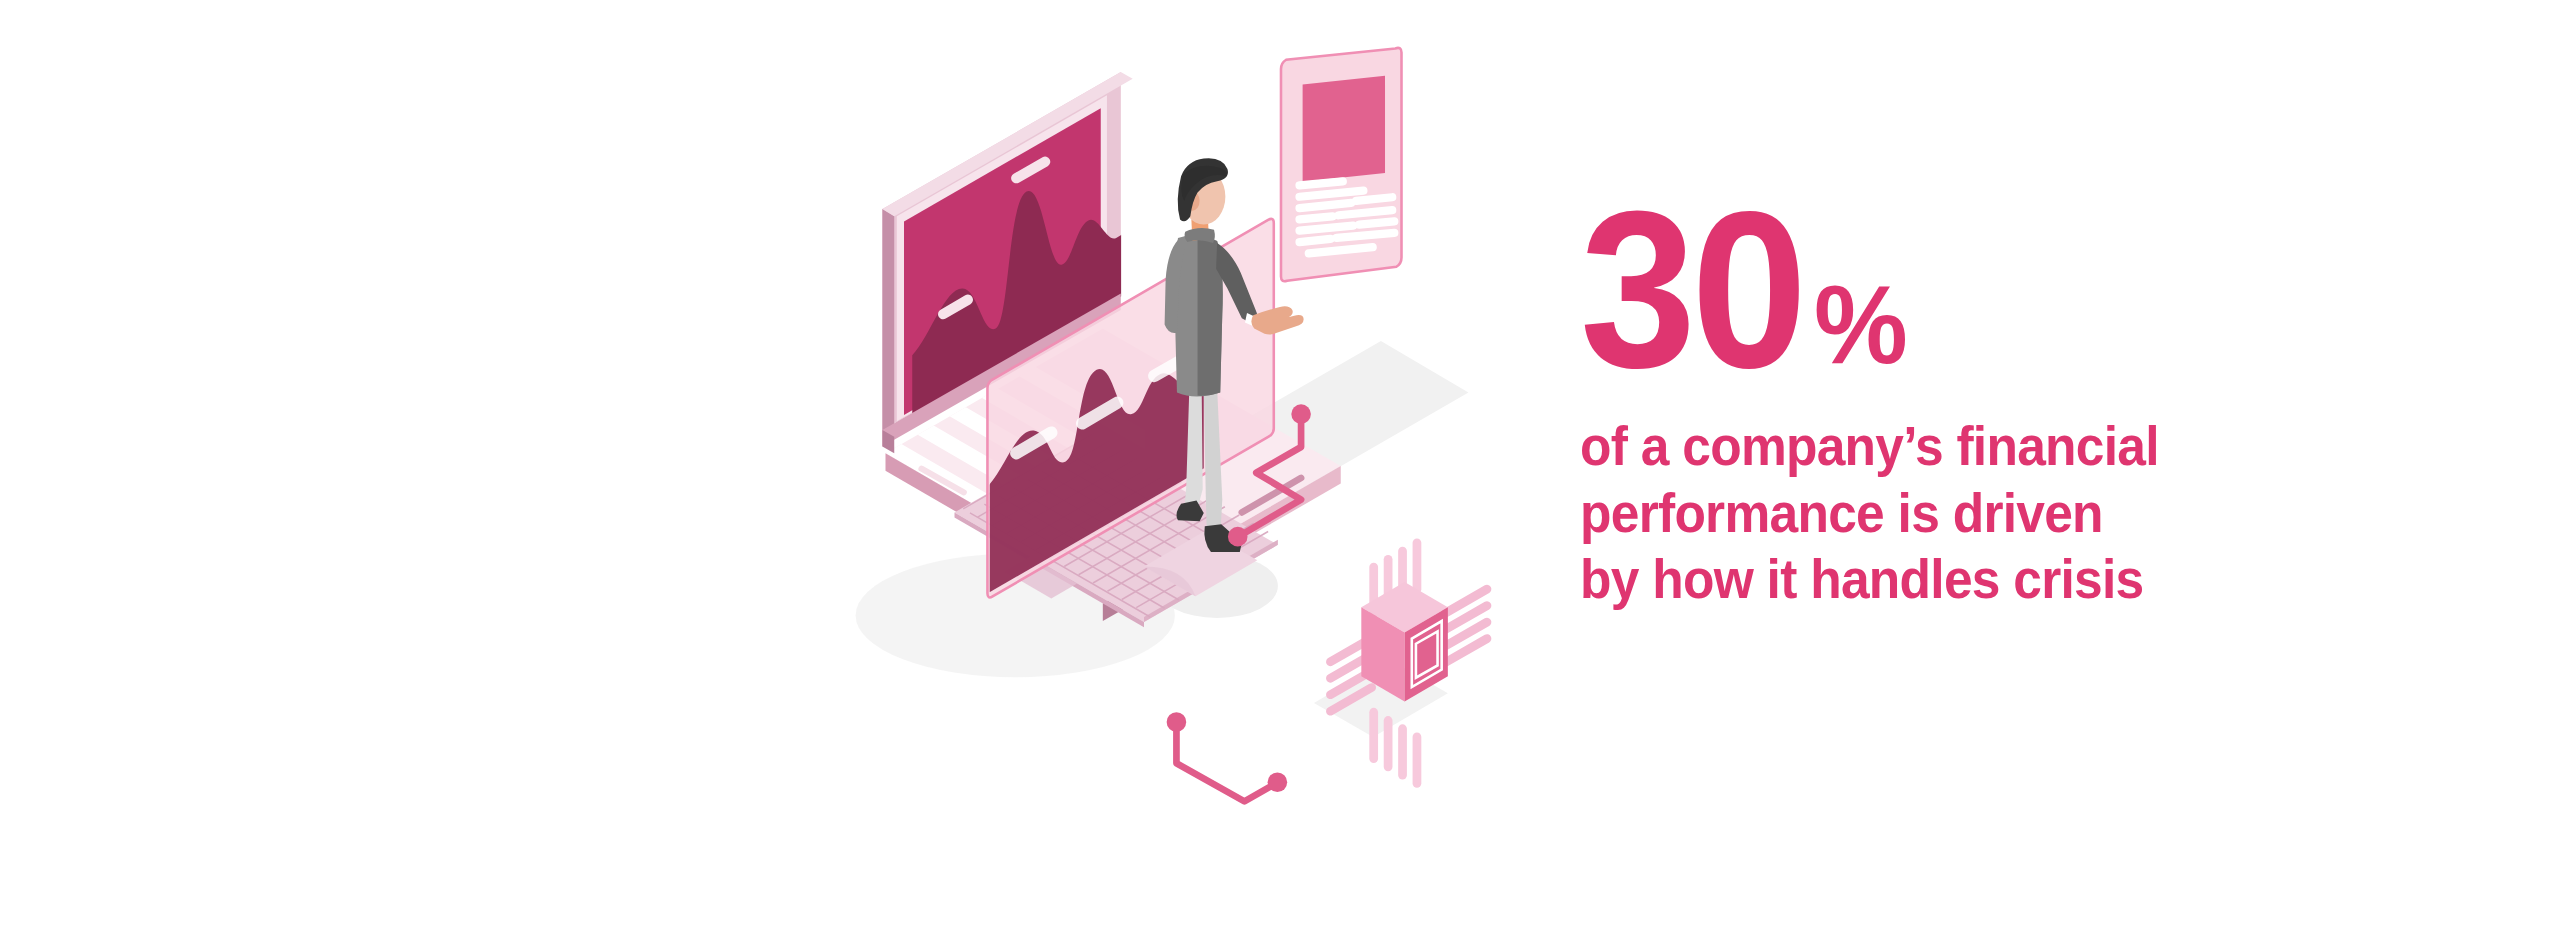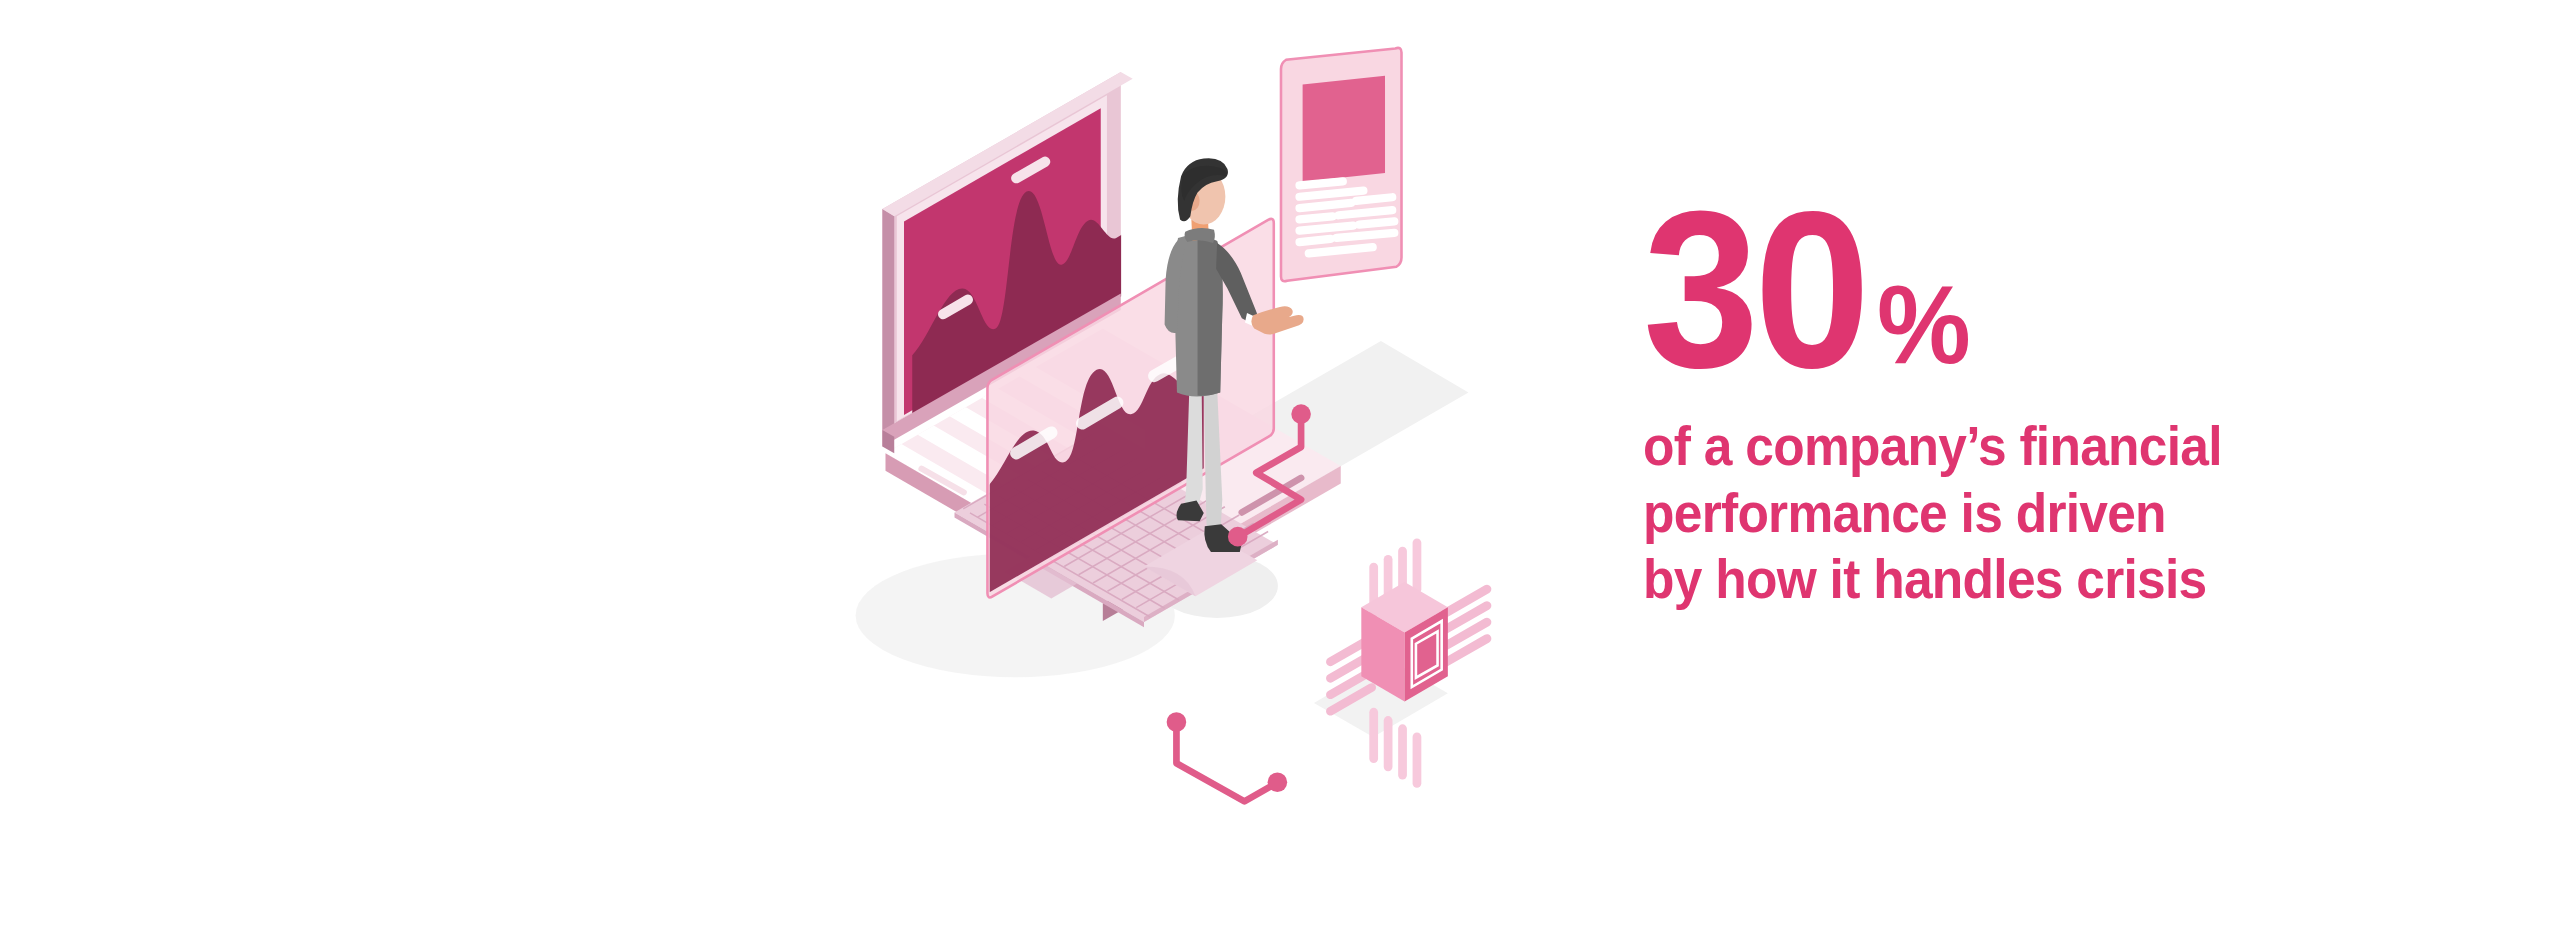--- a/index.html
+++ b/index.html
@@ -36,7 +36,7 @@
   
   #stat-block {
     position: absolute;
-    left: 1643px;
+    left: 1580px;
     top: 204px;
     width: 876px;
   }

